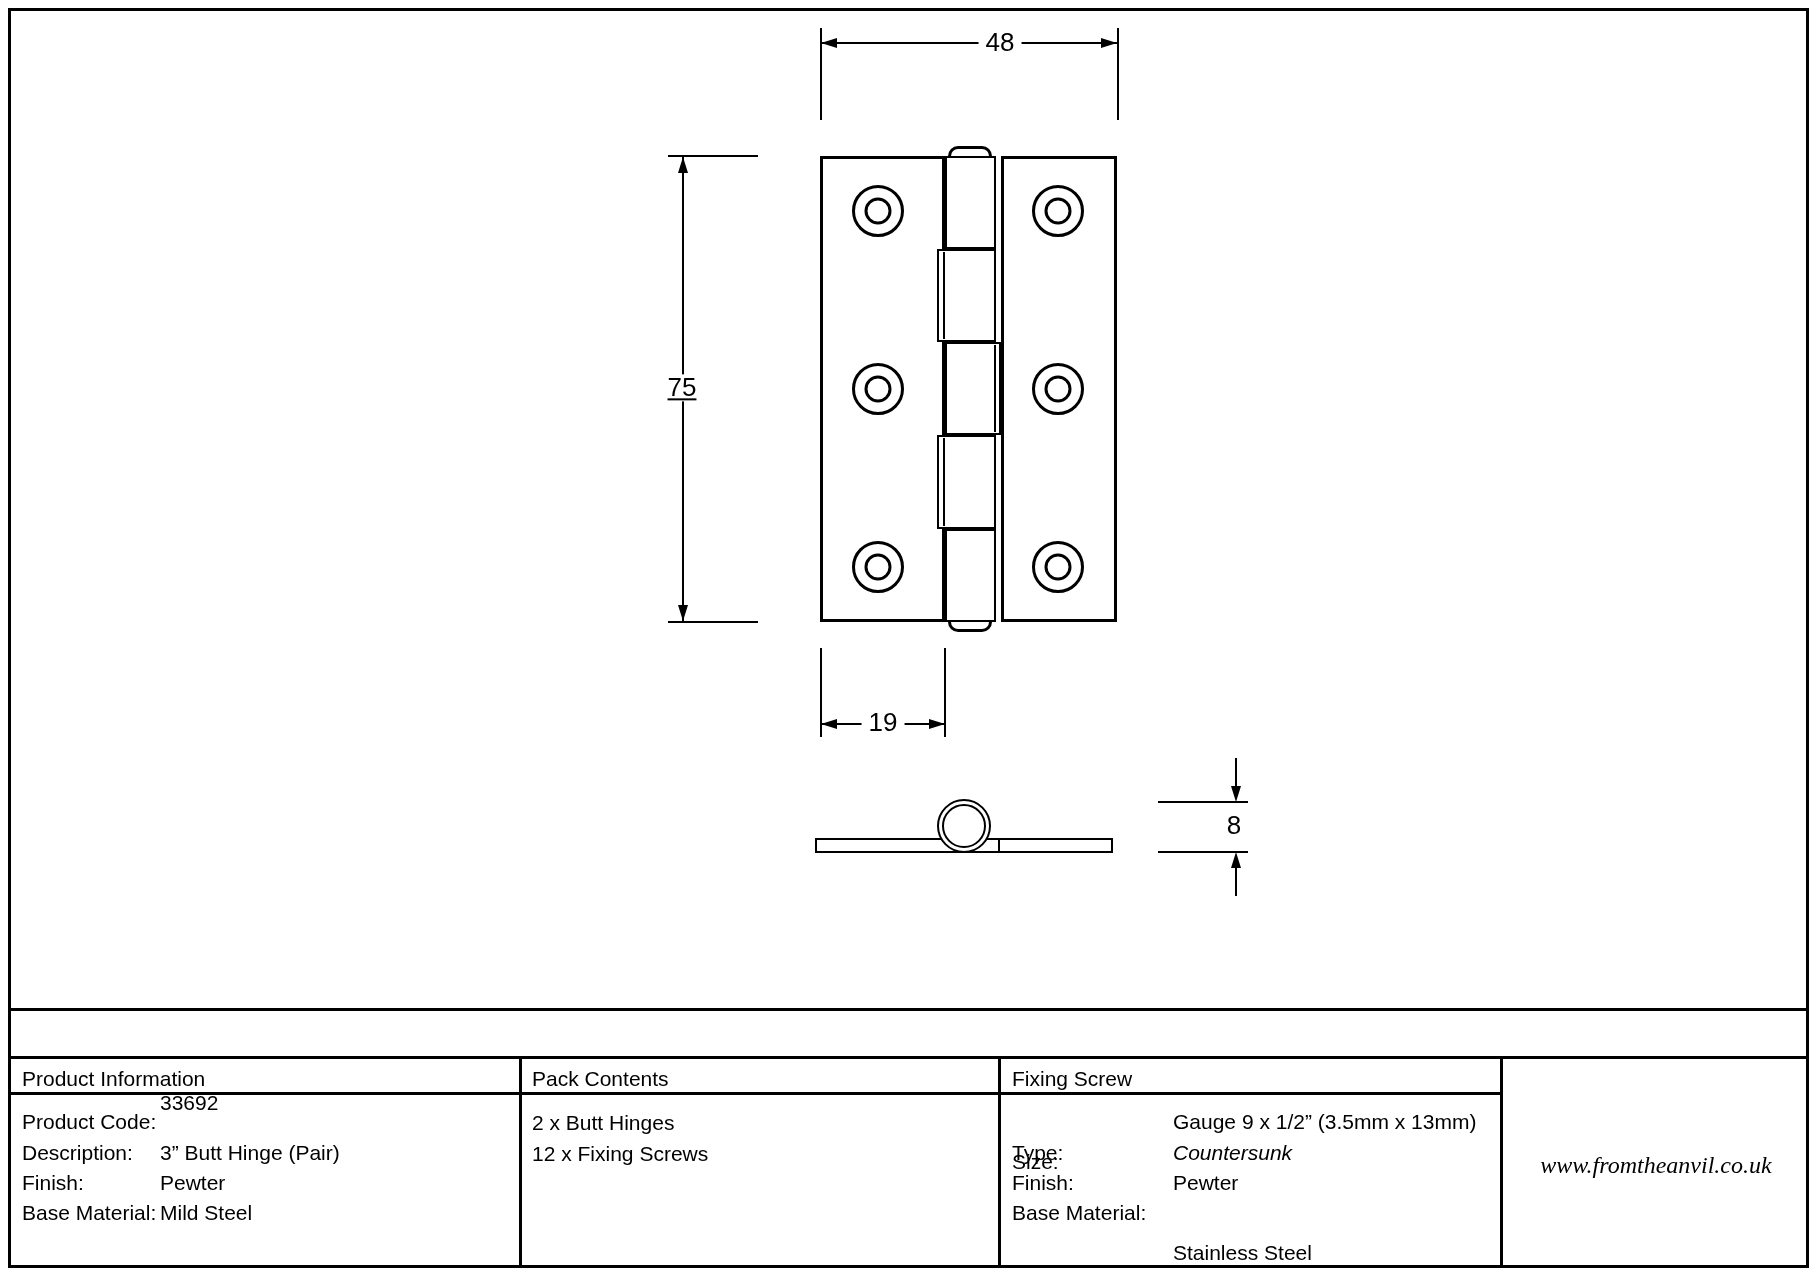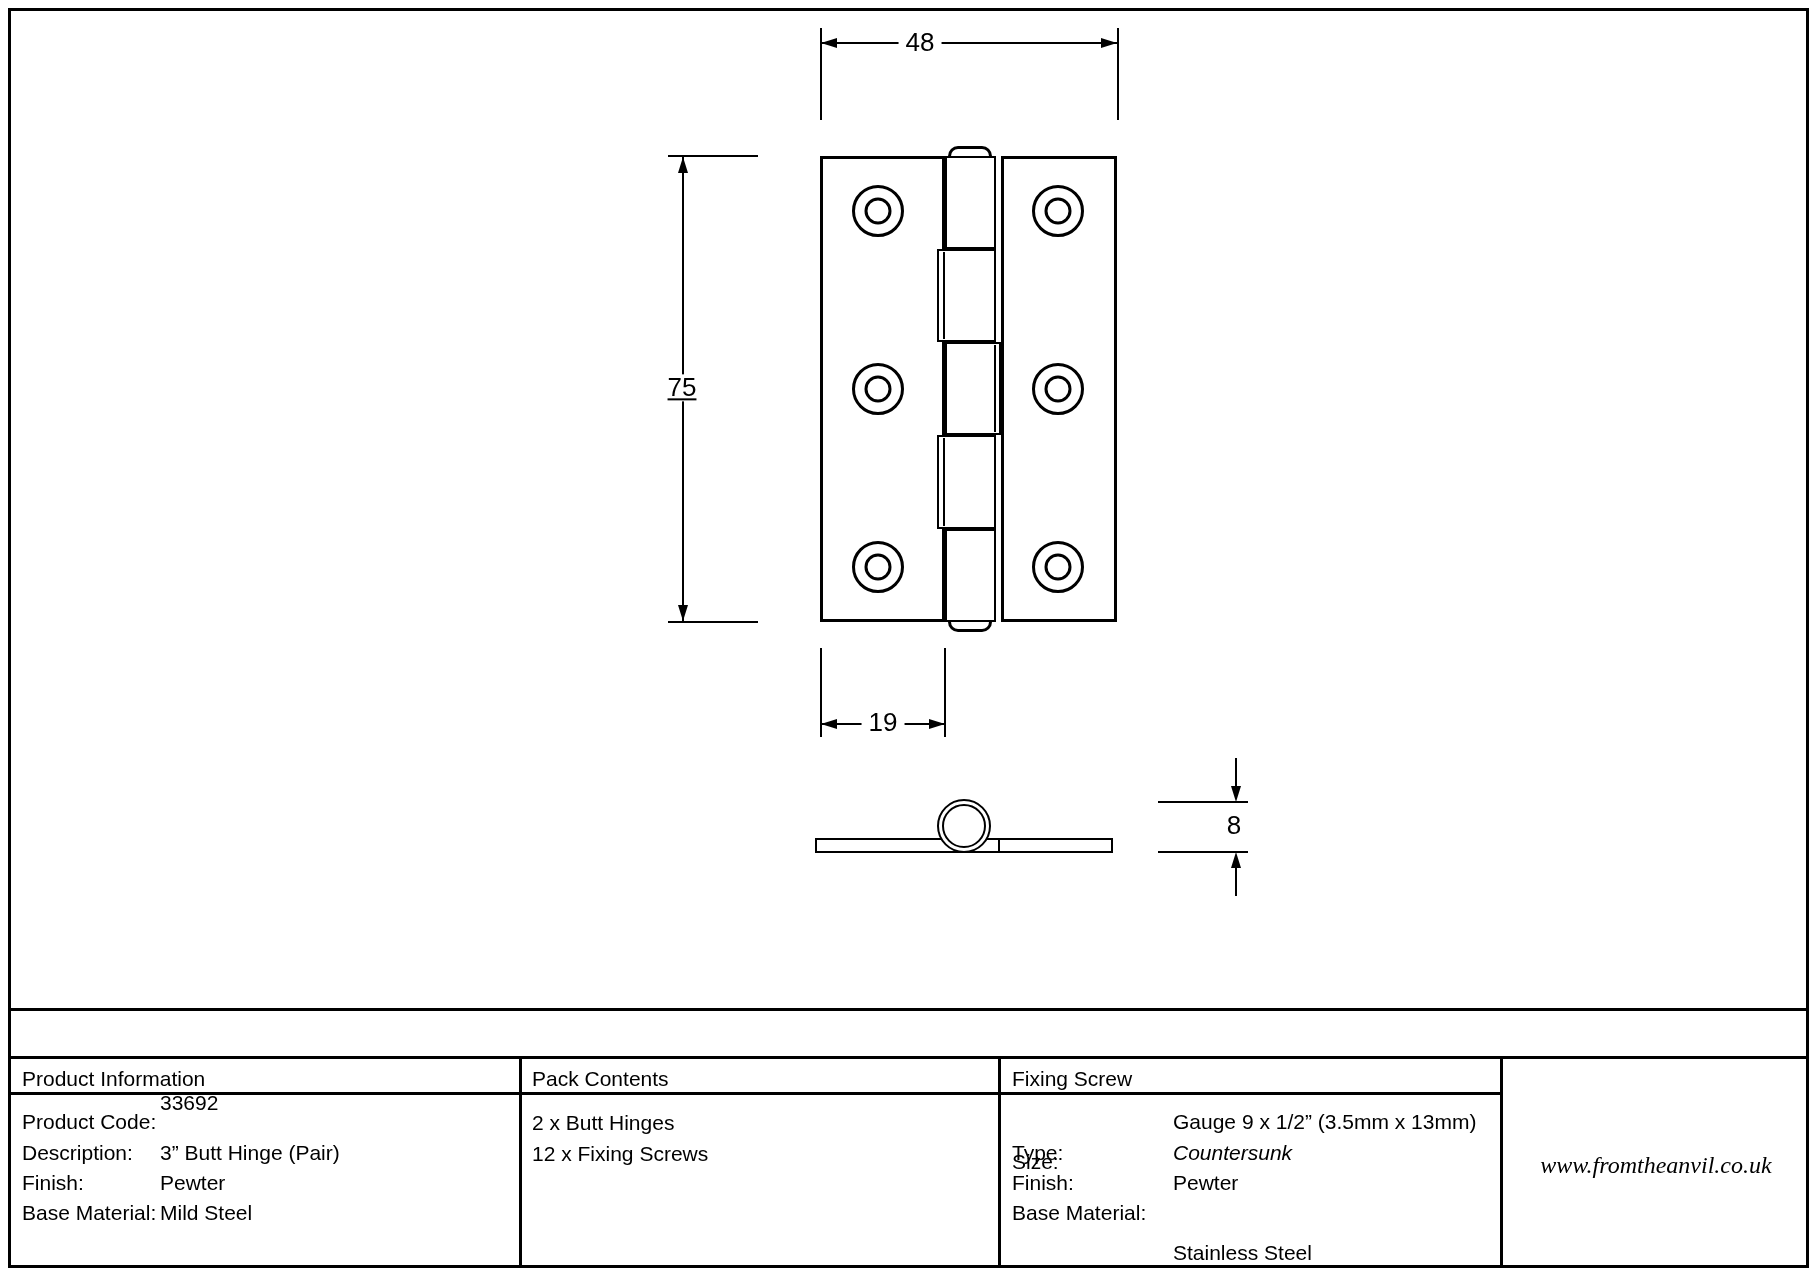--- a/index.html
+++ b/index.html
@@ -83,7 +83,7 @@
     <div class="hl thin" style="left:820px;top:42px;width:298px;"></div>
     <div class="arrL" style="left:821px;top:38px;"></div>
     <div class="arrR" style="left:1101px;top:38px;"></div>
-    <div class="dimtext" style="left:920px;top:43px;">48</div>
+    <div class="dimtext" style="left:1000px;top:43px;">48</div>
   </div>
 
   <div>

